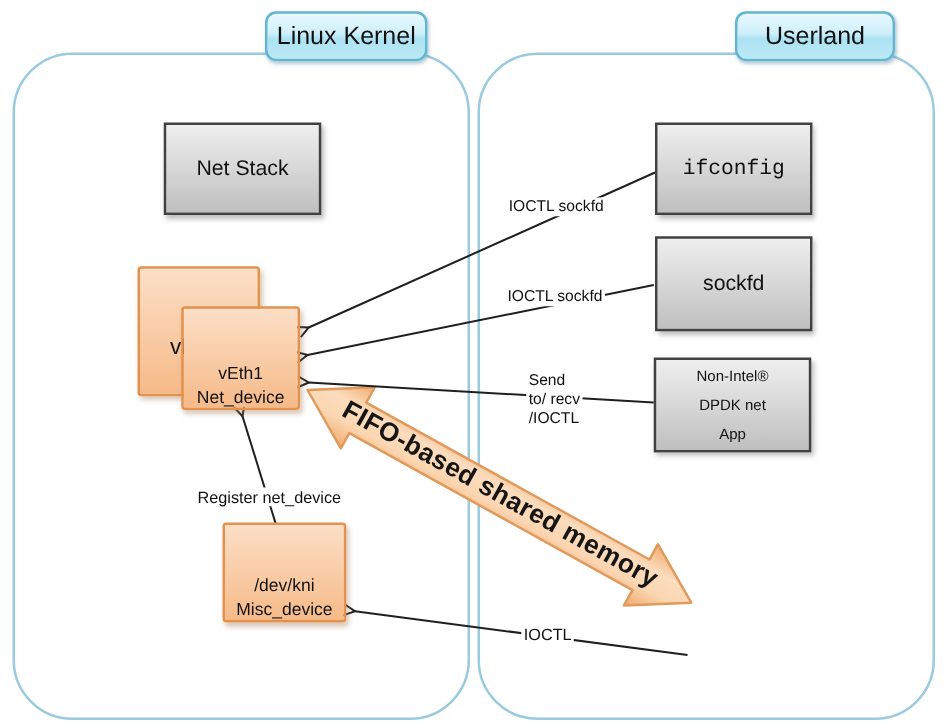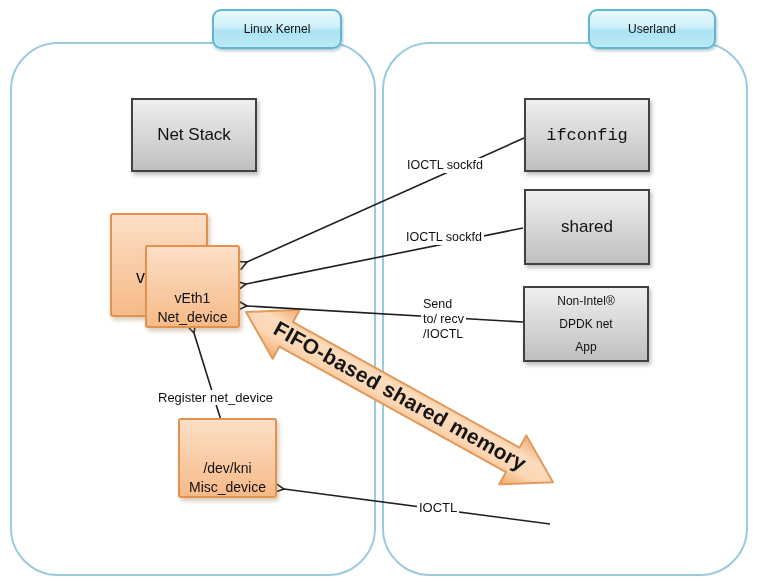--- a/index.html
+++ b/index.html
@@ -10,7 +10,7 @@
   .tab{position:absolute;display:flex;align-items:center;justify-content:center;
        border:2px solid #62b5d1;border-radius:9px;
        background:linear-gradient(#e9f9fd 0%,#cdeff9 45%,#ace2f3 55%,#bce9f6 100%);
-       font-size:12px;box-shadow:1px 2px 3px rgba(90,140,160,0.45);z-index:4;}
+       font-size:20px;box-shadow:1px 2px 3px rgba(90,140,160,0.45);z-index:4;}
   .gbox{position:absolute;display:flex;flex-direction:column;align-items:center;justify-content:center;
         background:linear-gradient(#efefef,#bfbfbf);border:2px solid #414141;
         box-shadow:2px 3px 4px rgba(110,110,110,0.45);font-size:17px;text-align:center;z-index:4;}

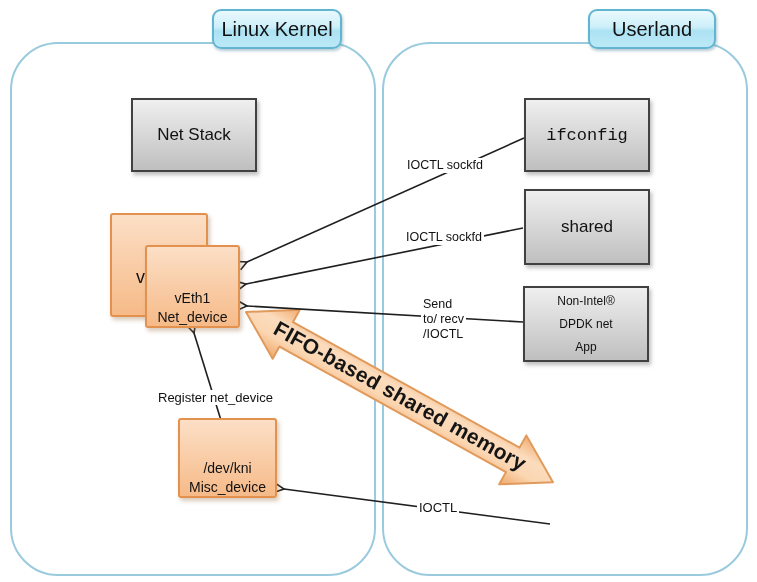--- a/index.html
+++ b/index.html
@@ -70,7 +70,7 @@
     <span>ifconfig</span>
   </div>
   <div class="gbox" style="left:524px;top:189px;width:122px;height:72px;">
-    <span>shared</span>
+    <span>sockfd</span>
   </div>
   <div class="gbox" style="left:523px;top:286px;width:122px;height:72px;">
     <span class="ln3">Non-Intel®</span>

